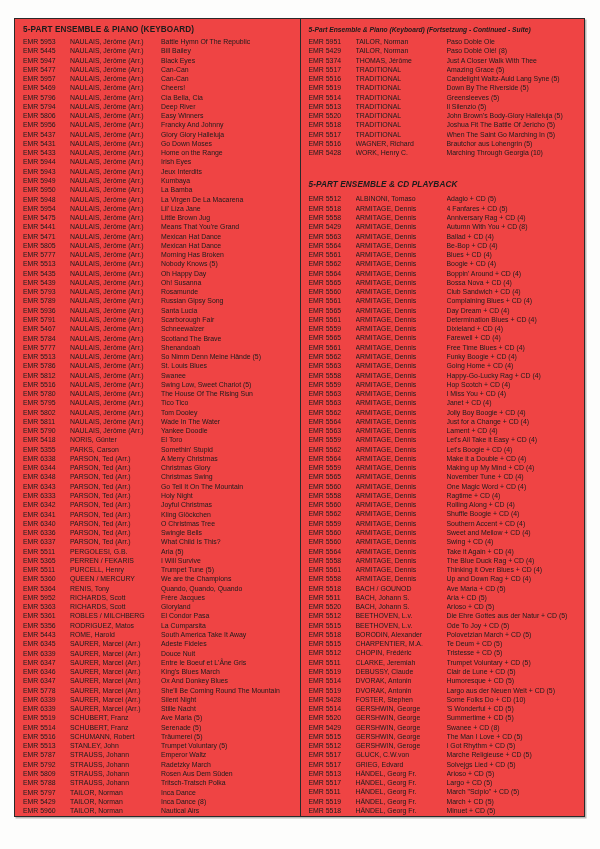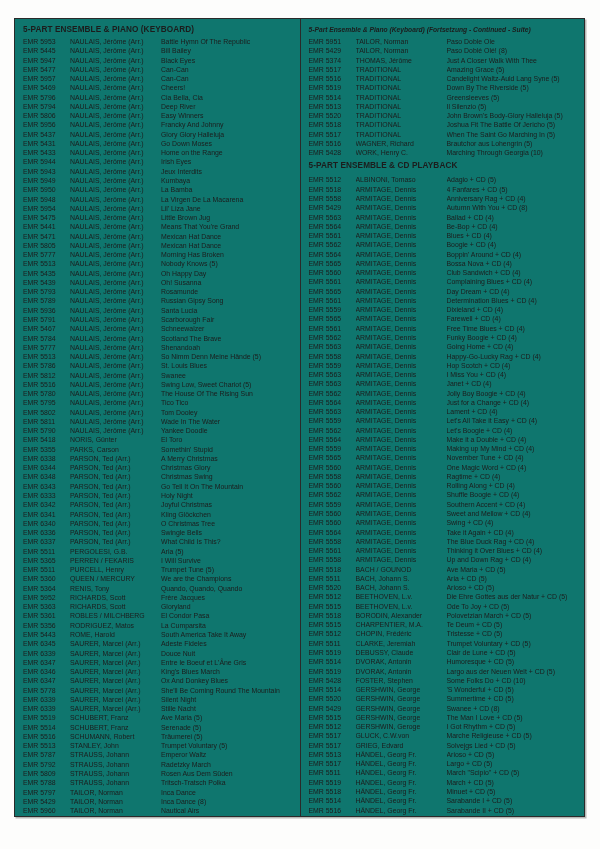--- a/index.html
+++ b/index.html
@@ -25,7 +25,7 @@
     border: 1px solid #2a2a2a;
     box-shadow: 1.5px 1.5px 0 #b9b9b6;
     display: flex;
-    background: #0f766e;
+    background: #ef4444;
     box-sizing: border-box;
   }
   .col {

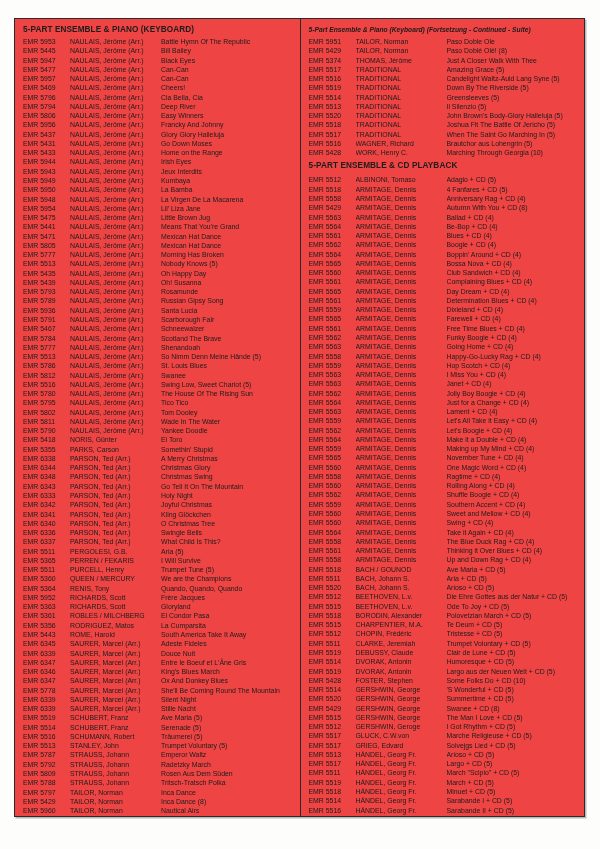--- a/index.html
+++ b/index.html
@@ -58,9 +58,10 @@
     font-weight: bold;
     line-height: 11px;
     letter-spacing: 0.1px;
-    margin-top: 3px;
+    margin-top: 22px;
     margin-bottom: 4px;
     white-space: nowrap;
+    font-style: italic;
   }
   .rows { display: block; }
   .row {

